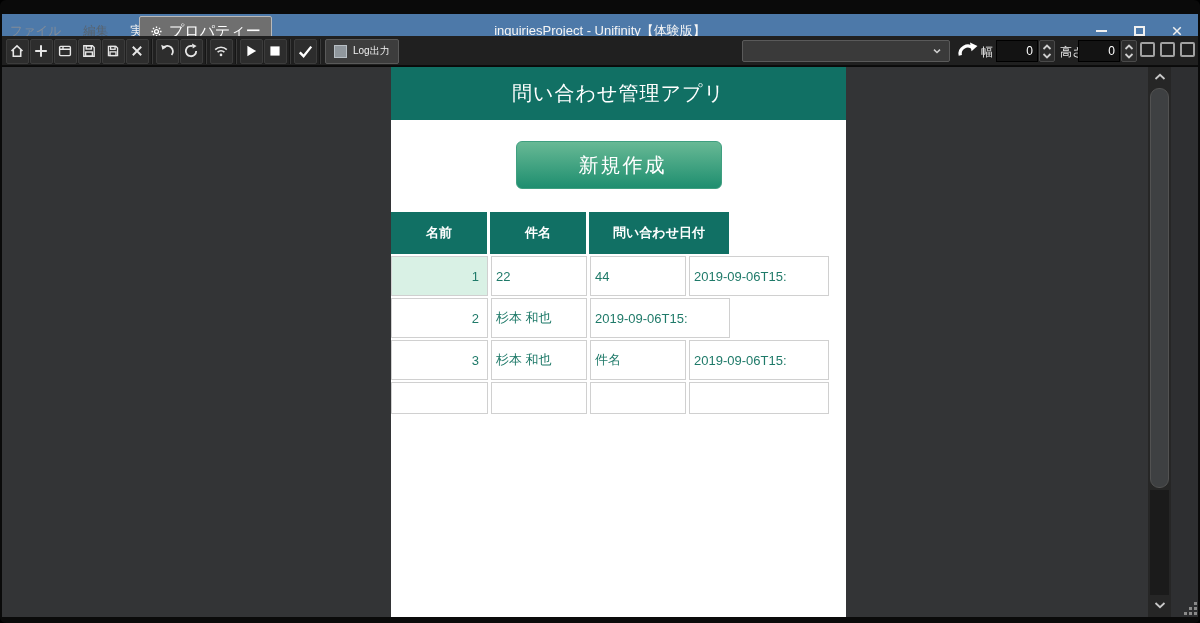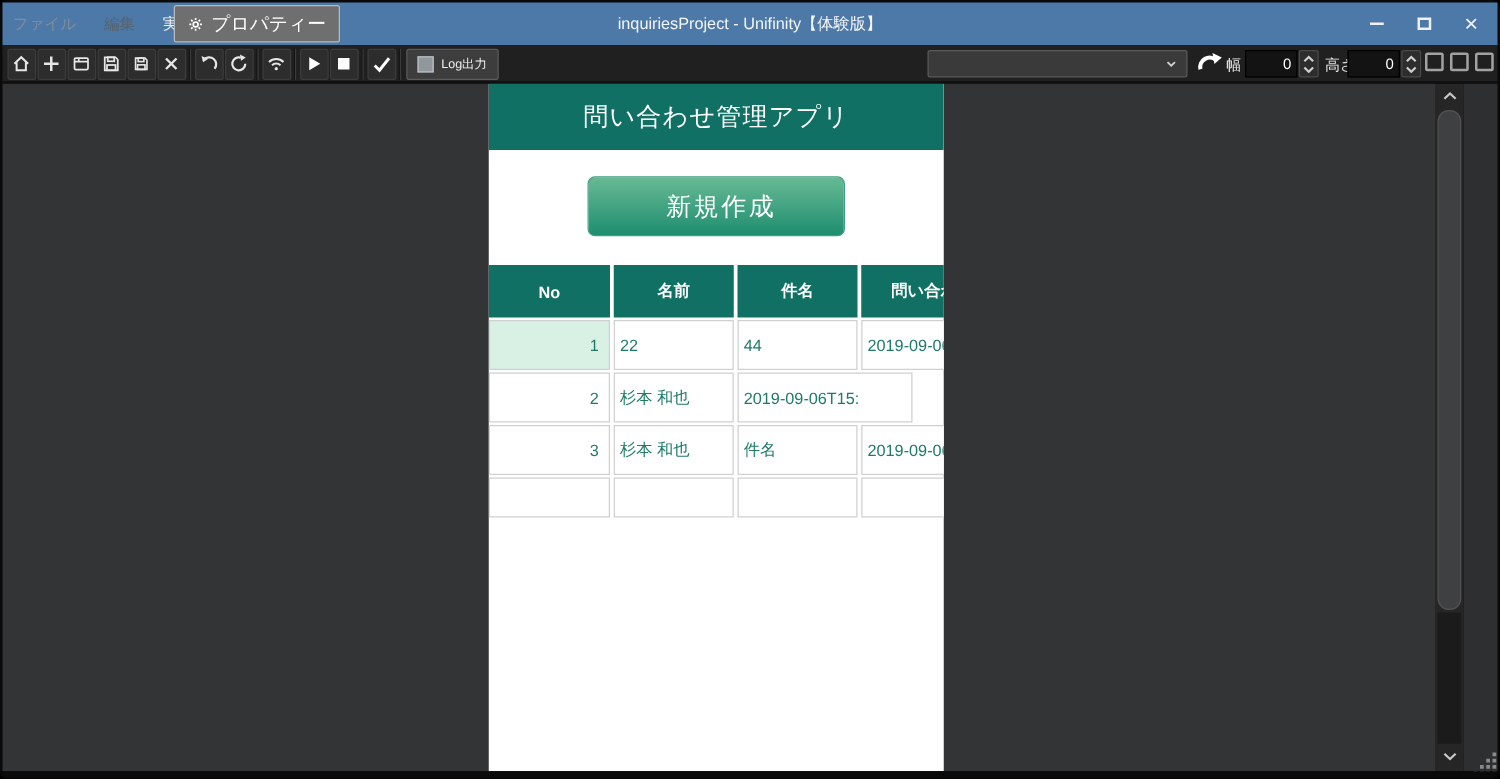--- a/index.html
+++ b/index.html
@@ -7,7 +7,7 @@
   .window{position:relative;width:1200px;height:623px;background:#0a0a0a;border-radius:6px;overflow:hidden;}
 
   
-  .titlebar{position:absolute;left:2px;top:2px;right:2px;height:34px;background:#4d79a9;}
+  .titlebar{position:absolute;left:2px;top:14px;right:2px;height:34px;background:#4d79a9;}
   .menu{position:absolute;left:8px;top:0;height:34px;display:flex;align-items:center;gap:22px;}
   .menu-item{font-size:12.5px;}
   .menu-file{color:#828c99;}

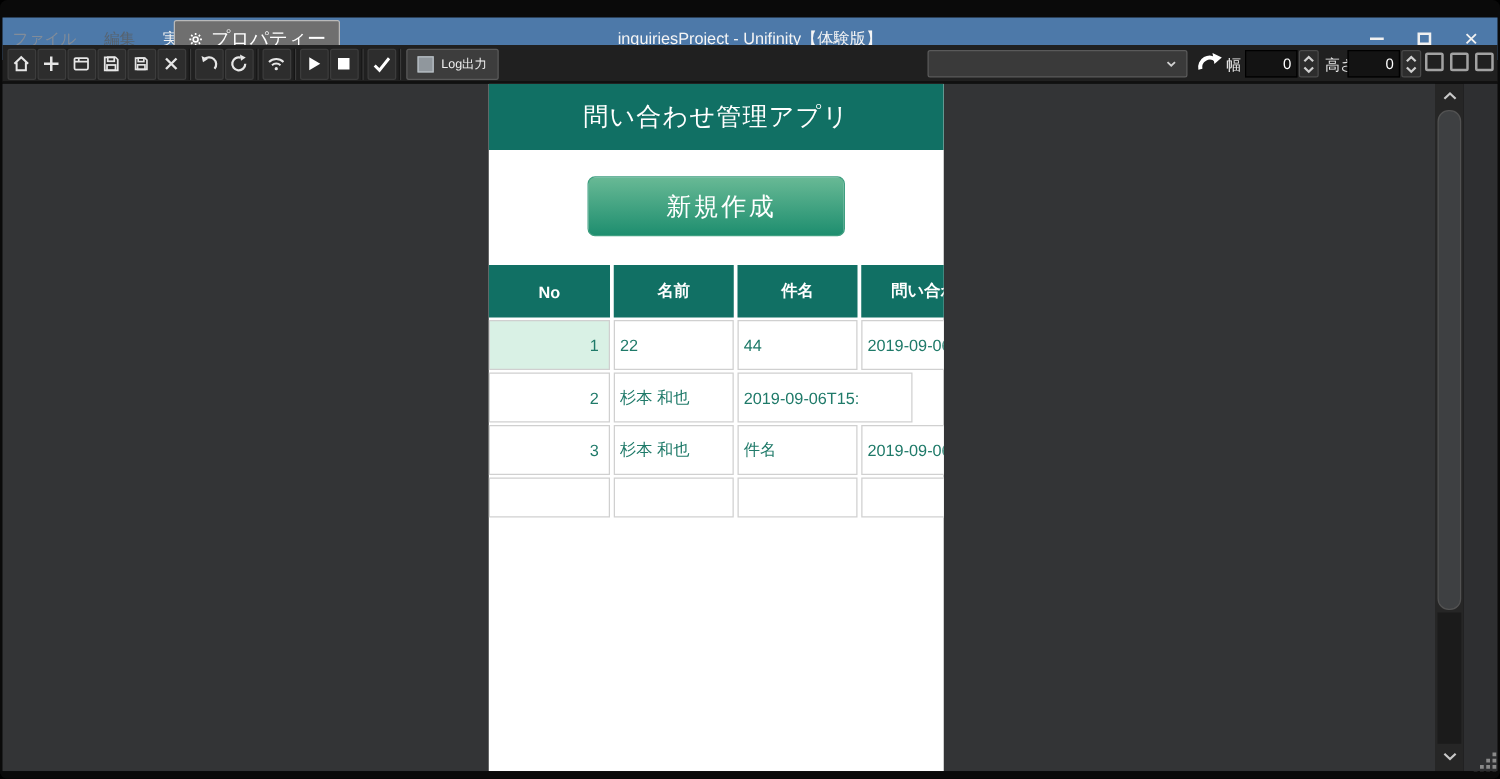--- a/index.html
+++ b/index.html
@@ -47,7 +47,7 @@
   .canvas{position:absolute;left:2px;top:67px;width:1146px;height:550px;background:#333436;overflow:hidden;}
 
   
-  .preview{position:absolute;left:389px;top:0;width:364px;height:550px;background:#fff;overflow:hidden;}
+  .preview{position:absolute;left:389px;top:0;width:455px;height:550px;background:#fff;overflow:hidden;}
   .pv-header{height:53px;background:#117064;color:#fff;font-size:20px;display:flex;align-items:center;justify-content:center;letter-spacing:1px;}
   .new-btn{display:block;margin:21px auto 0;width:206px;height:48px;border:1px solid #3f9f80;border-radius:6px;
     background:linear-gradient(#68b995,#1e8e6f);color:#fff;font-size:20px;letter-spacing:2px;padding-left:14px;}

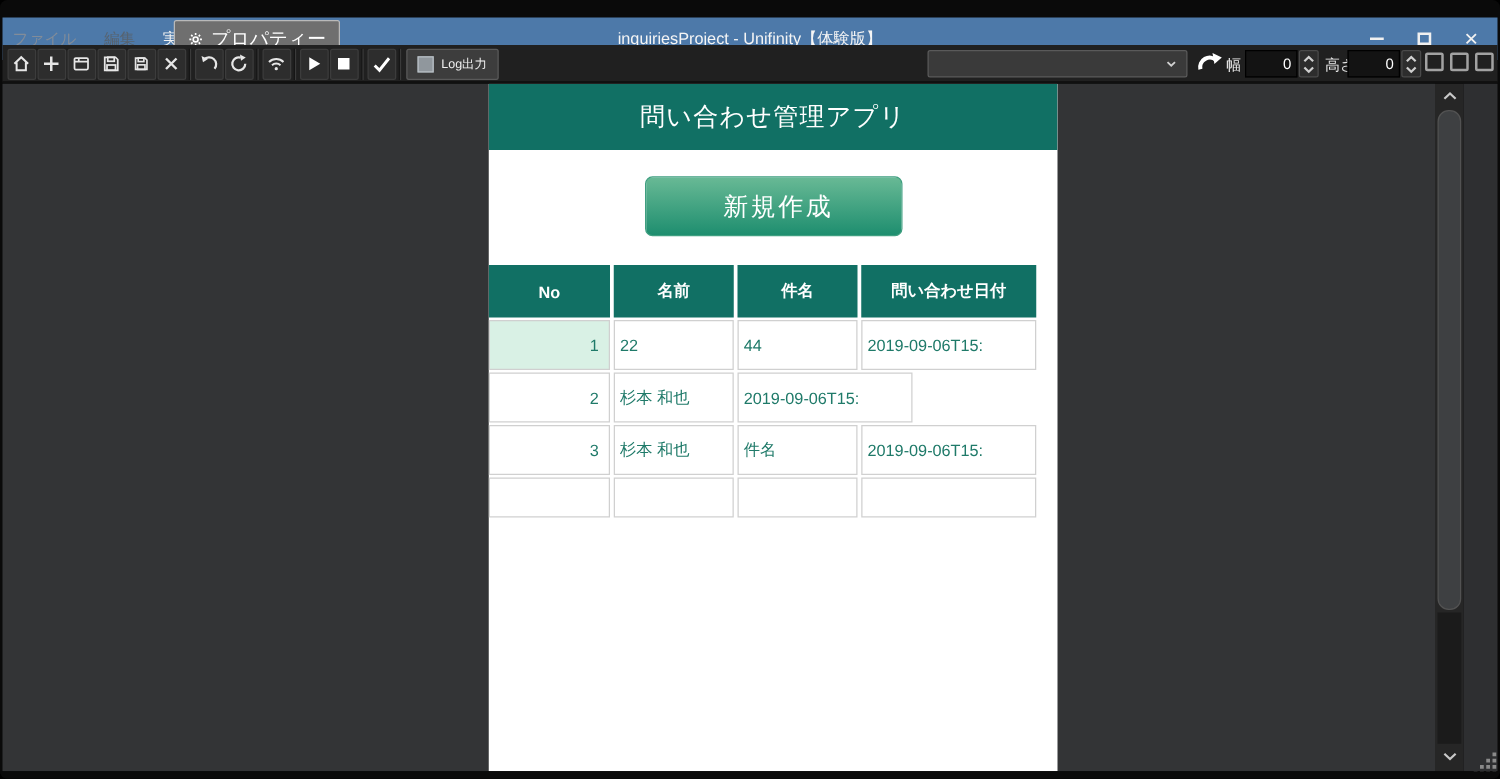--- a/index.html
+++ b/index.html
@@ -242,7 +242,6 @@
 
       <div class="table">
         <div class="trow hdr">
-          <div class="hcell c0">No</div>
           <div class="hcell c1">名前</div>
           <div class="hcell c2">件名</div>
           <div class="hcell c3">問い合わせ日付</div>

